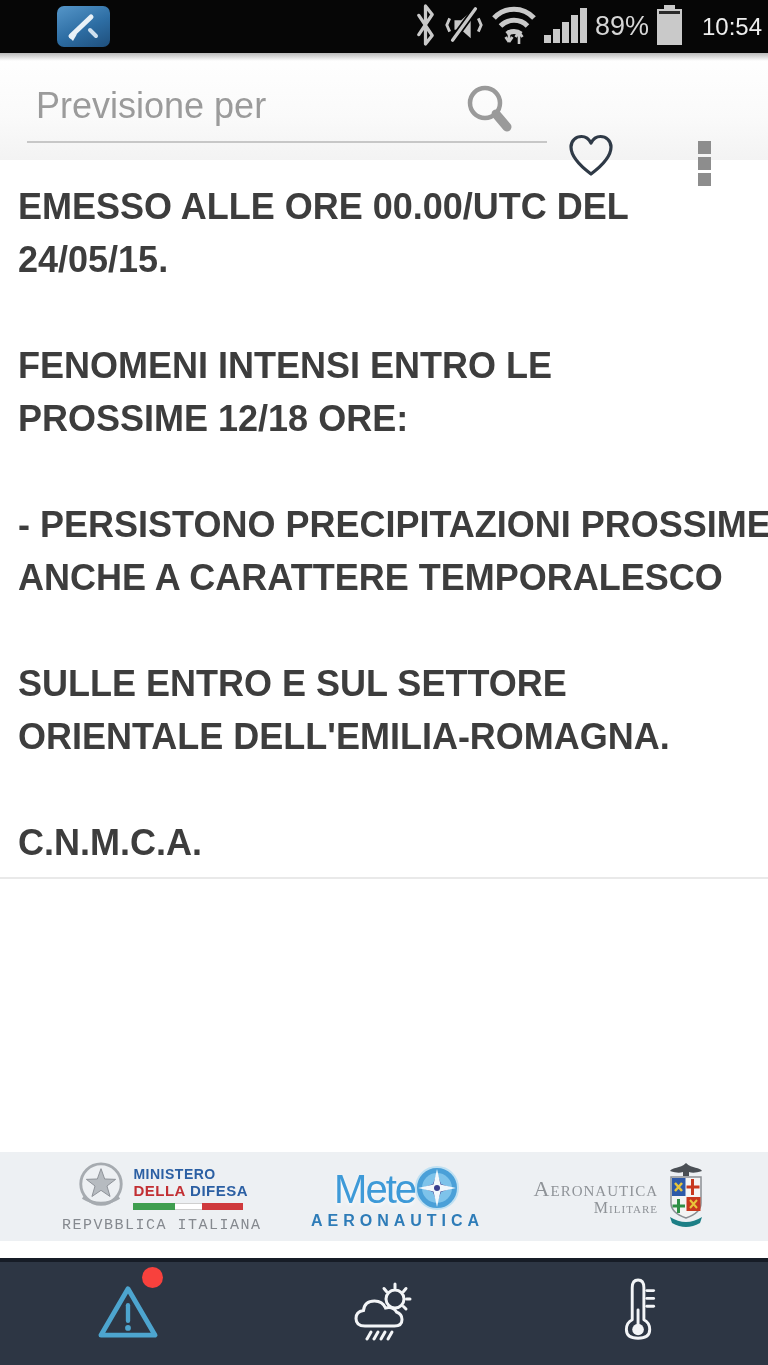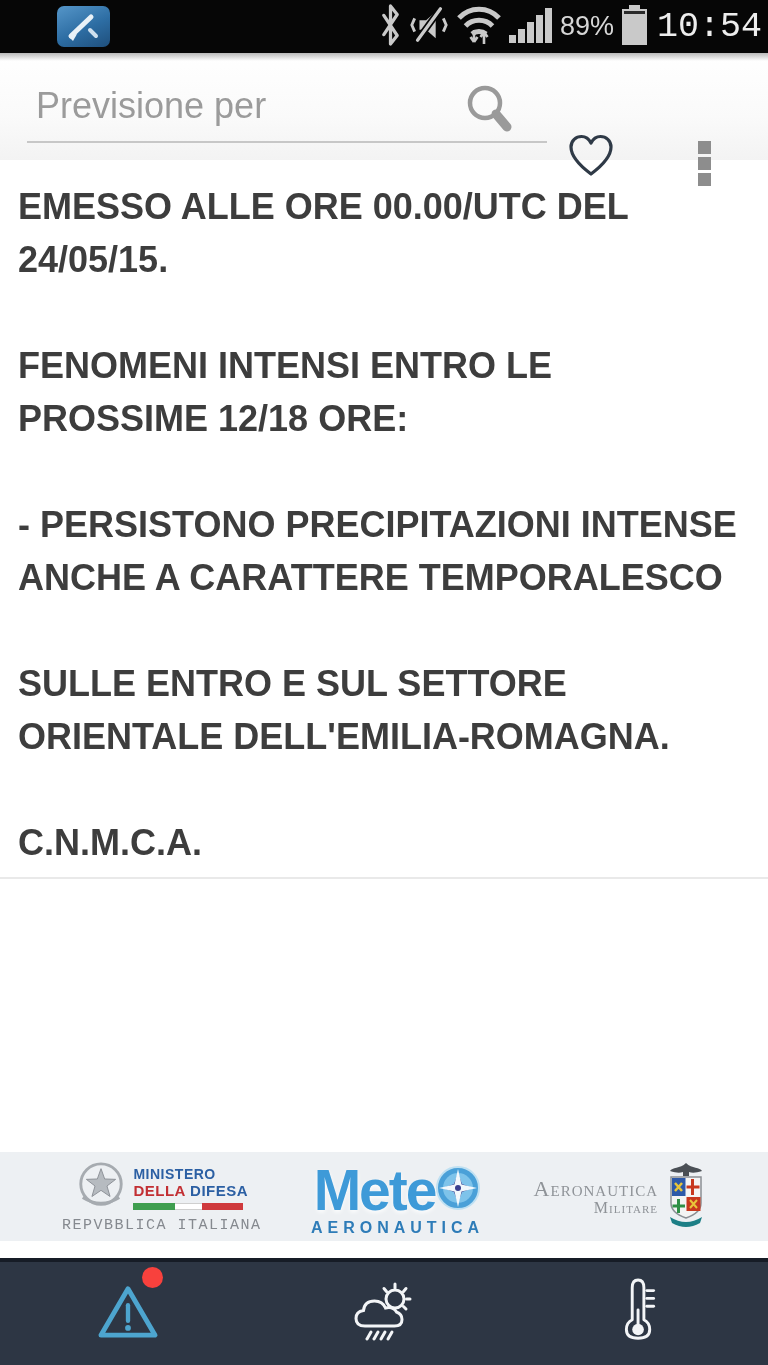--- a/index.html
+++ b/index.html
@@ -12,7 +12,7 @@
                background:linear-gradient(155deg,#5596c9 0%,#2d6da3 55%,#1f4f7c 100%);}
   .sb-right{position:absolute;right:6px;top:0;height:53px;display:flex;align-items:center;gap:7px;}
   .sb-pct{font-size:27px;color:#d6d6d6;letter-spacing:0;}
-  .sb-time{font-size:35px;color:#ededed;margin-left:2px;font-family:Liberation Mono, monospace;}
+  .sb-time{font-size:24px;color:#ededed;margin-left:12px;}
 
   
   .top-bar{position:absolute;top:53px;left:0;right:0;height:107px;

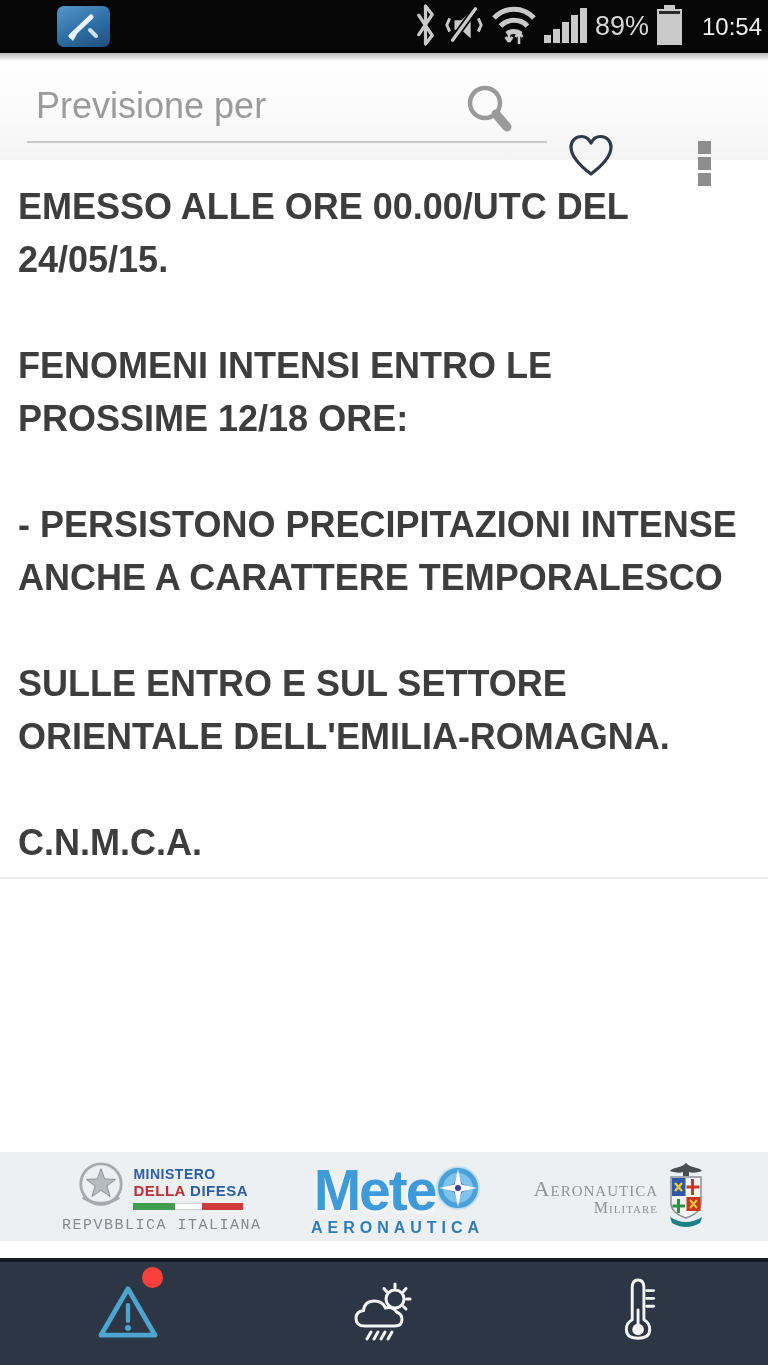--- a/index.html
+++ b/index.html
@@ -156,7 +156,7 @@
       <span class="bline" style="display:block">PROSSIME 12/18 ORE:</span>
     </p>
     <p class="para">
-      <span class="bline" style="display:block">- PERSISTONO PRECIPITAZIONI INTENSE</span>
+      <span class="bline" style="display:block">- PERSISTONO PRECIPITAZIONI PROSSIME</span>
       <span class="bline" style="display:block">ANCHE A CARATTERE TEMPORALESCO</span>
     </p>
     <p class="para">

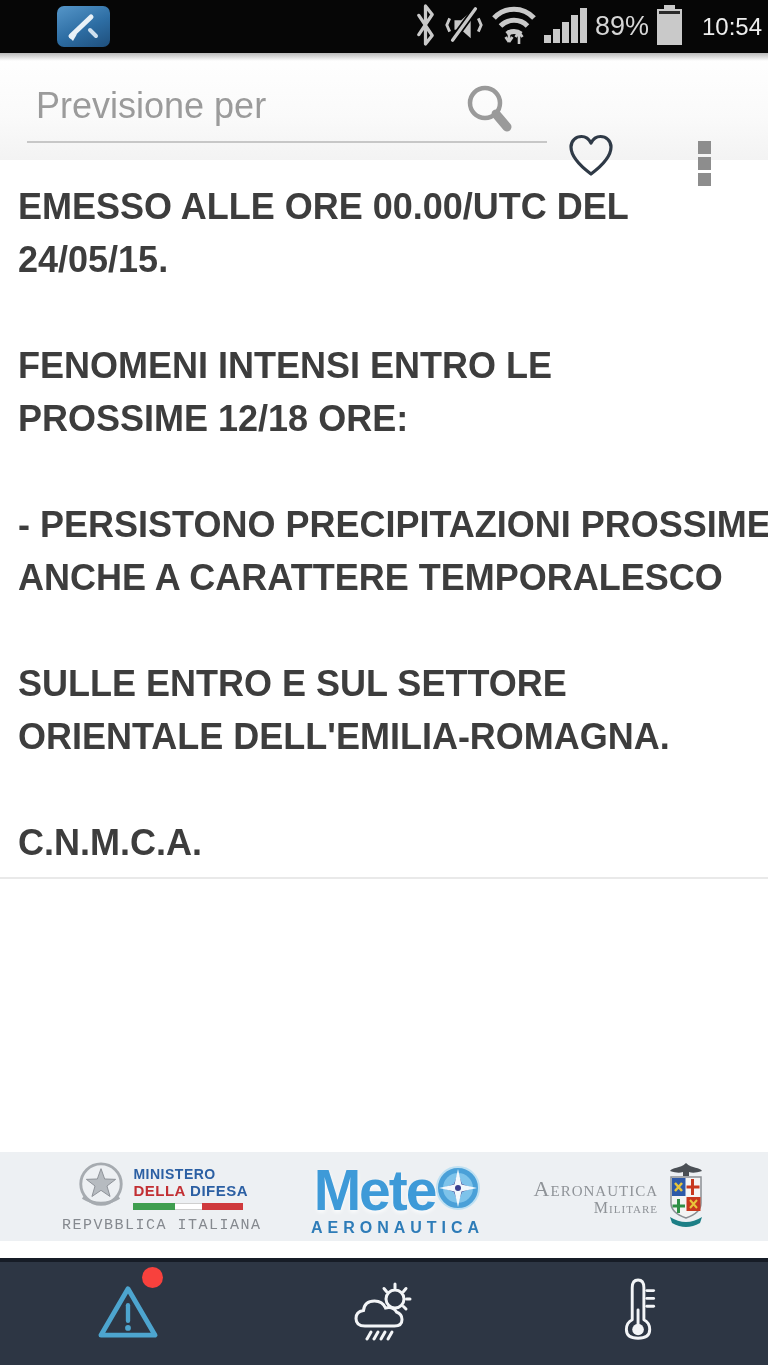--- a/index.html
+++ b/index.html
@@ -50,7 +50,7 @@
 
   .logo-meteo{display:flex;flex-direction:column;align-items:center;position:relative;}
   .meteo-row{display:flex;align-items:center;}
-  .meteo-word{font-size:57px;font-weight:700;color:#3e9ad8;letter-spacing:-2px;
+  .meteo-word{font-size:40px;font-weight:400;color:#3e9ad8;letter-spacing:-2px;
               text-shadow:0 2px 4px rgba(255,255,255,.9);}
   .meteo-sub{font-size:16px;font-weight:700;color:#2e7cb8;letter-spacing:5px;margin-top:-4px;}
 

